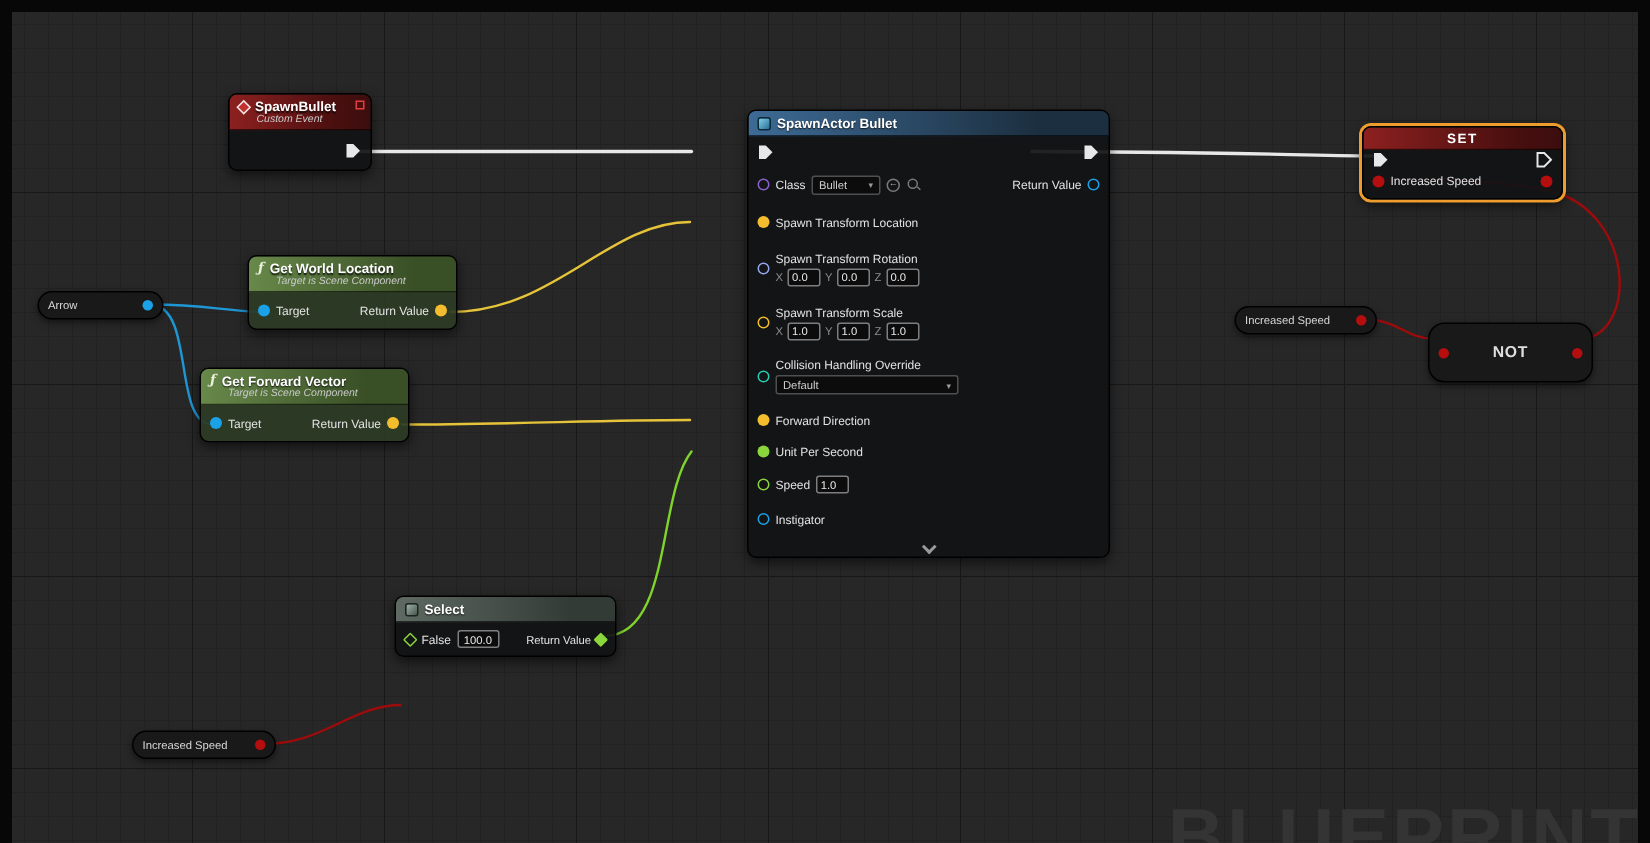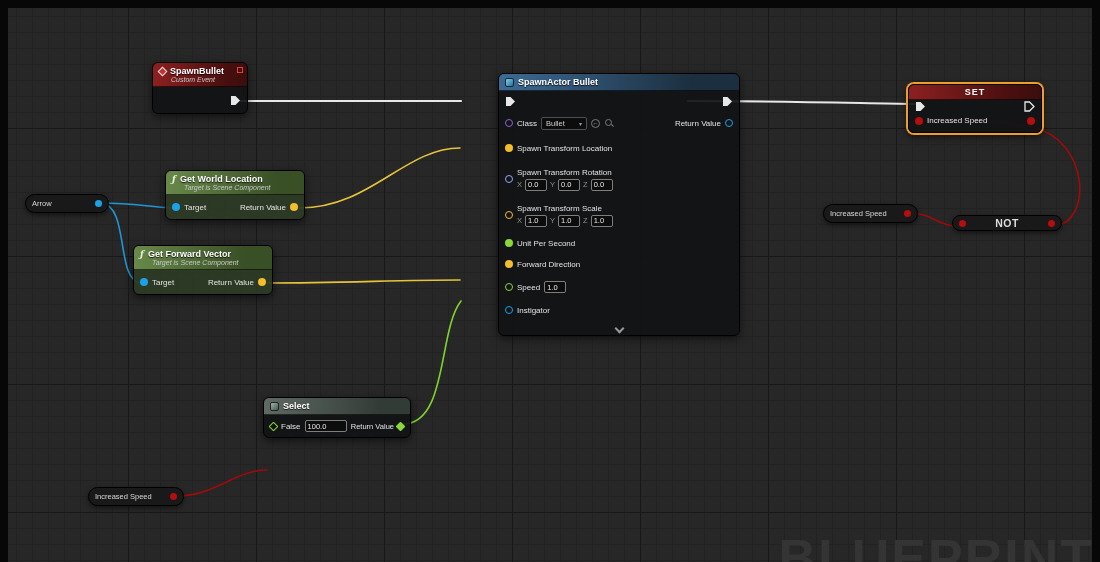--- a/index.html
+++ b/index.html
@@ -301,7 +301,7 @@
     <span class="pin sm pin-red"></span>
   </div>
 
-  <div class="pill" style="left:952px;top:215px;width:110px;height:16px;border-radius:11px;">
+  <div class="pill" style="left:952px;top:215px;width:110px;height:40px;border-radius:11px;">
     <span class="pin sm pin-red"></span>
     <span class="not-ttl">NOT</span>
     <span class="pin sm pin-red"></span>

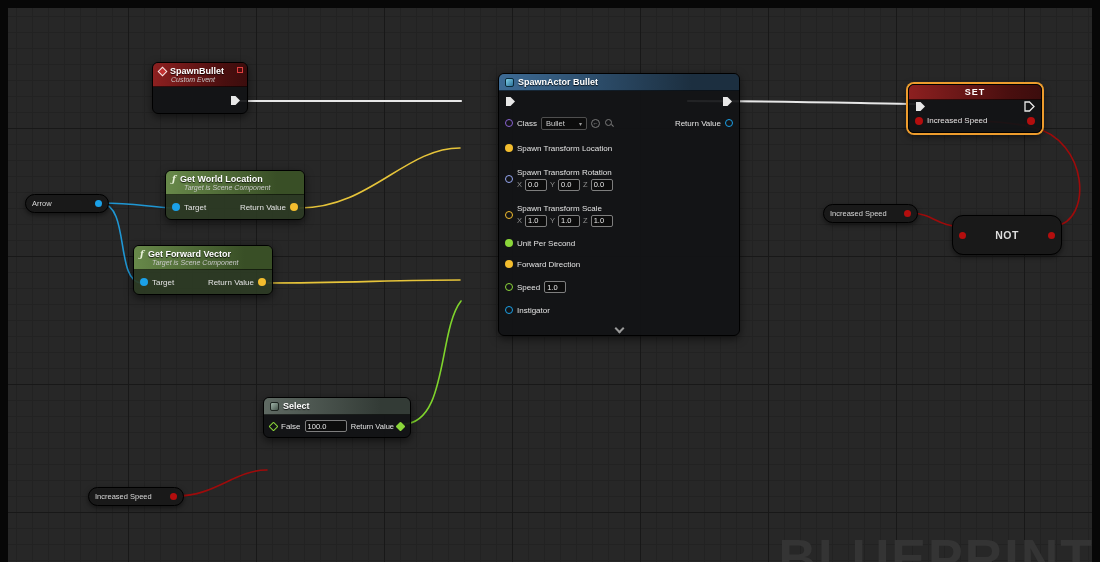--- a/index.html
+++ b/index.html
@@ -181,6 +181,16 @@
         </div>
       </div>
     </div>
+    <div class="row h36">
+      <span class="pin hollow pin-teal"></span>
+      <div class="col">
+        <span class="lbl">Collision Handling Override</span>
+        <span class="dropdown" style="width:122px;margin-top:2px;">
+          <span>Default</span>
+          <span class="chev">▾</span>
+        </span>
+      </div>
+    </div>
     <div class="row h20">
       <span class="pin pin-green"></span>
       <span class="lbl">Unit Per Second</span>

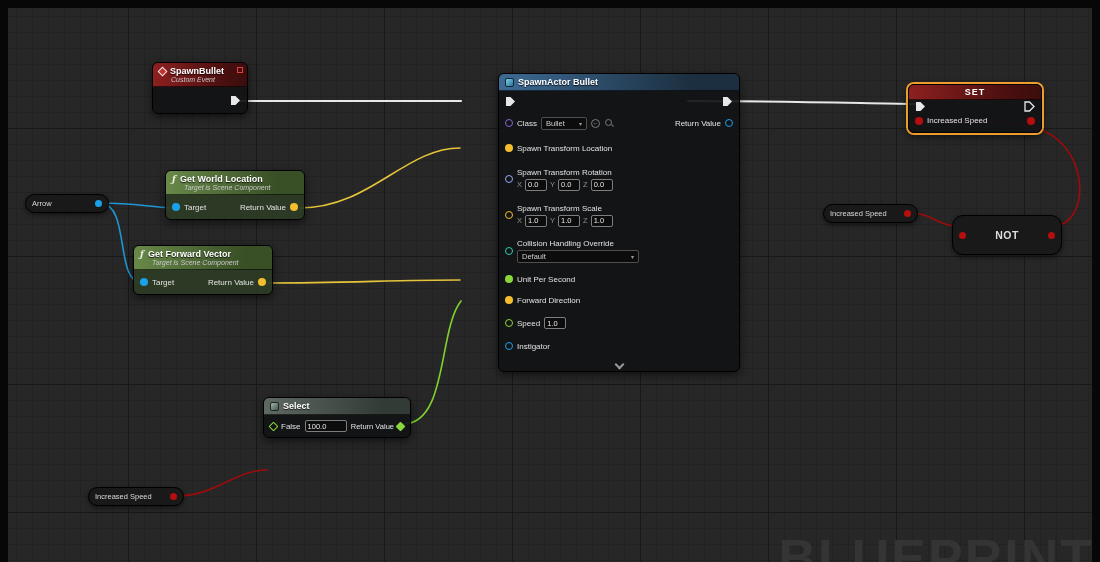--- a/index.html
+++ b/index.html
@@ -191,13 +191,13 @@
         </span>
       </div>
     </div>
+    <div class="row h22">
+      <span class="pin pin-gold"></span>
+      <span class="lbl">Forward Direction</span>
+    </div>
     <div class="row h20">
       <span class="pin pin-green"></span>
       <span class="lbl">Unit Per Second</span>
-    </div>
-    <div class="row h22">
-      <span class="pin pin-gold"></span>
-      <span class="lbl">Forward Direction</span>
     </div>
     <div class="row h24">
       <span class="pin hollow pin-green"></span>

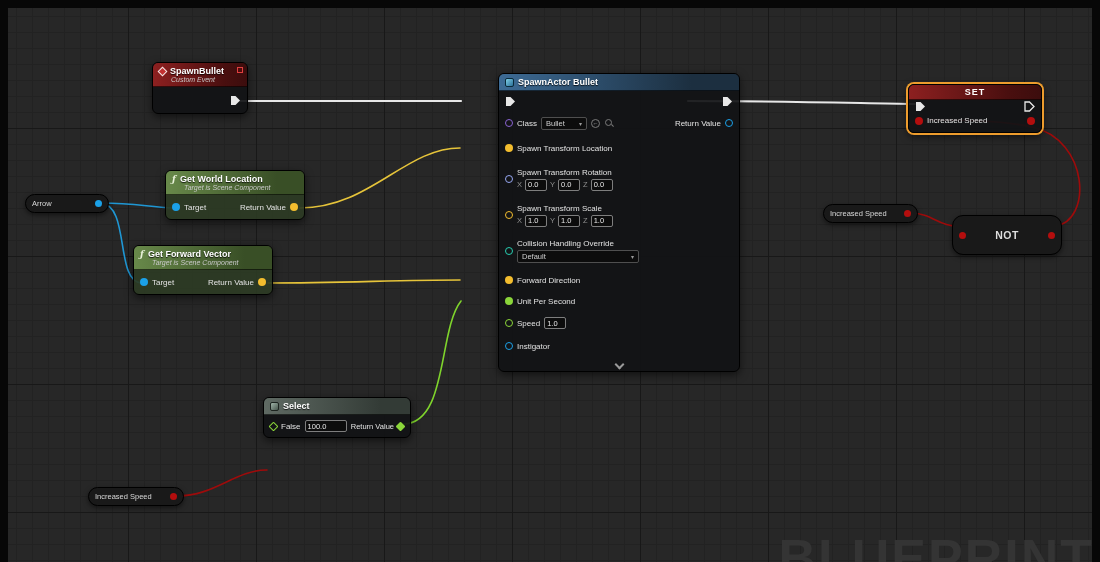--- a/index.html
+++ b/index.html
@@ -269,7 +269,7 @@
       <div class="row" style="padding:0;gap:4px;">
         <span class="diamond hollow pin-green"></span>
         <span class="lbl">False</span>
-        <input class="valbox" style="width: 42px;" value="100.0">
+        <input class="valbox" style="width: 28px; text-align: center;" value="100.0">
       </div>
       <div class="row" style="padding:0;gap:3px;">
         <span class="lbl" style="font-size:7.5px;">Return Value</span>

